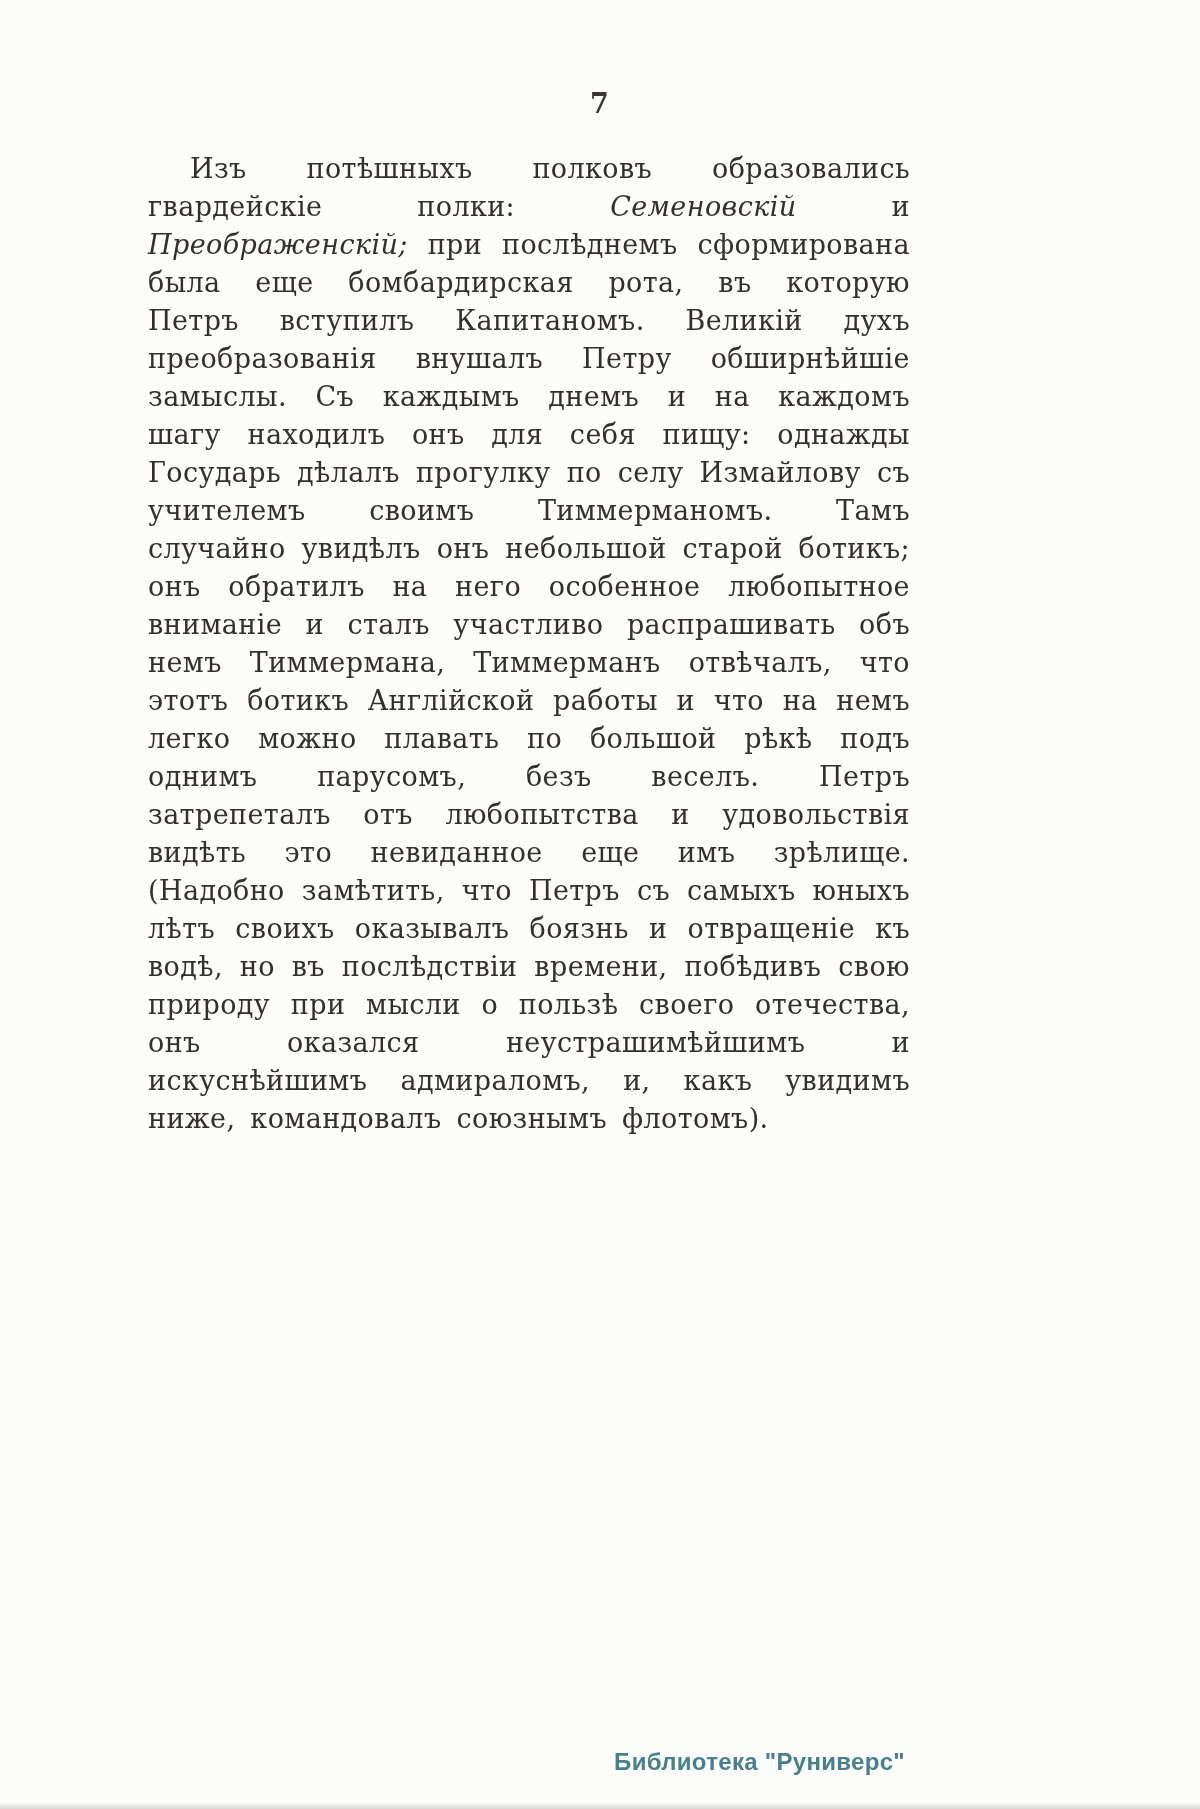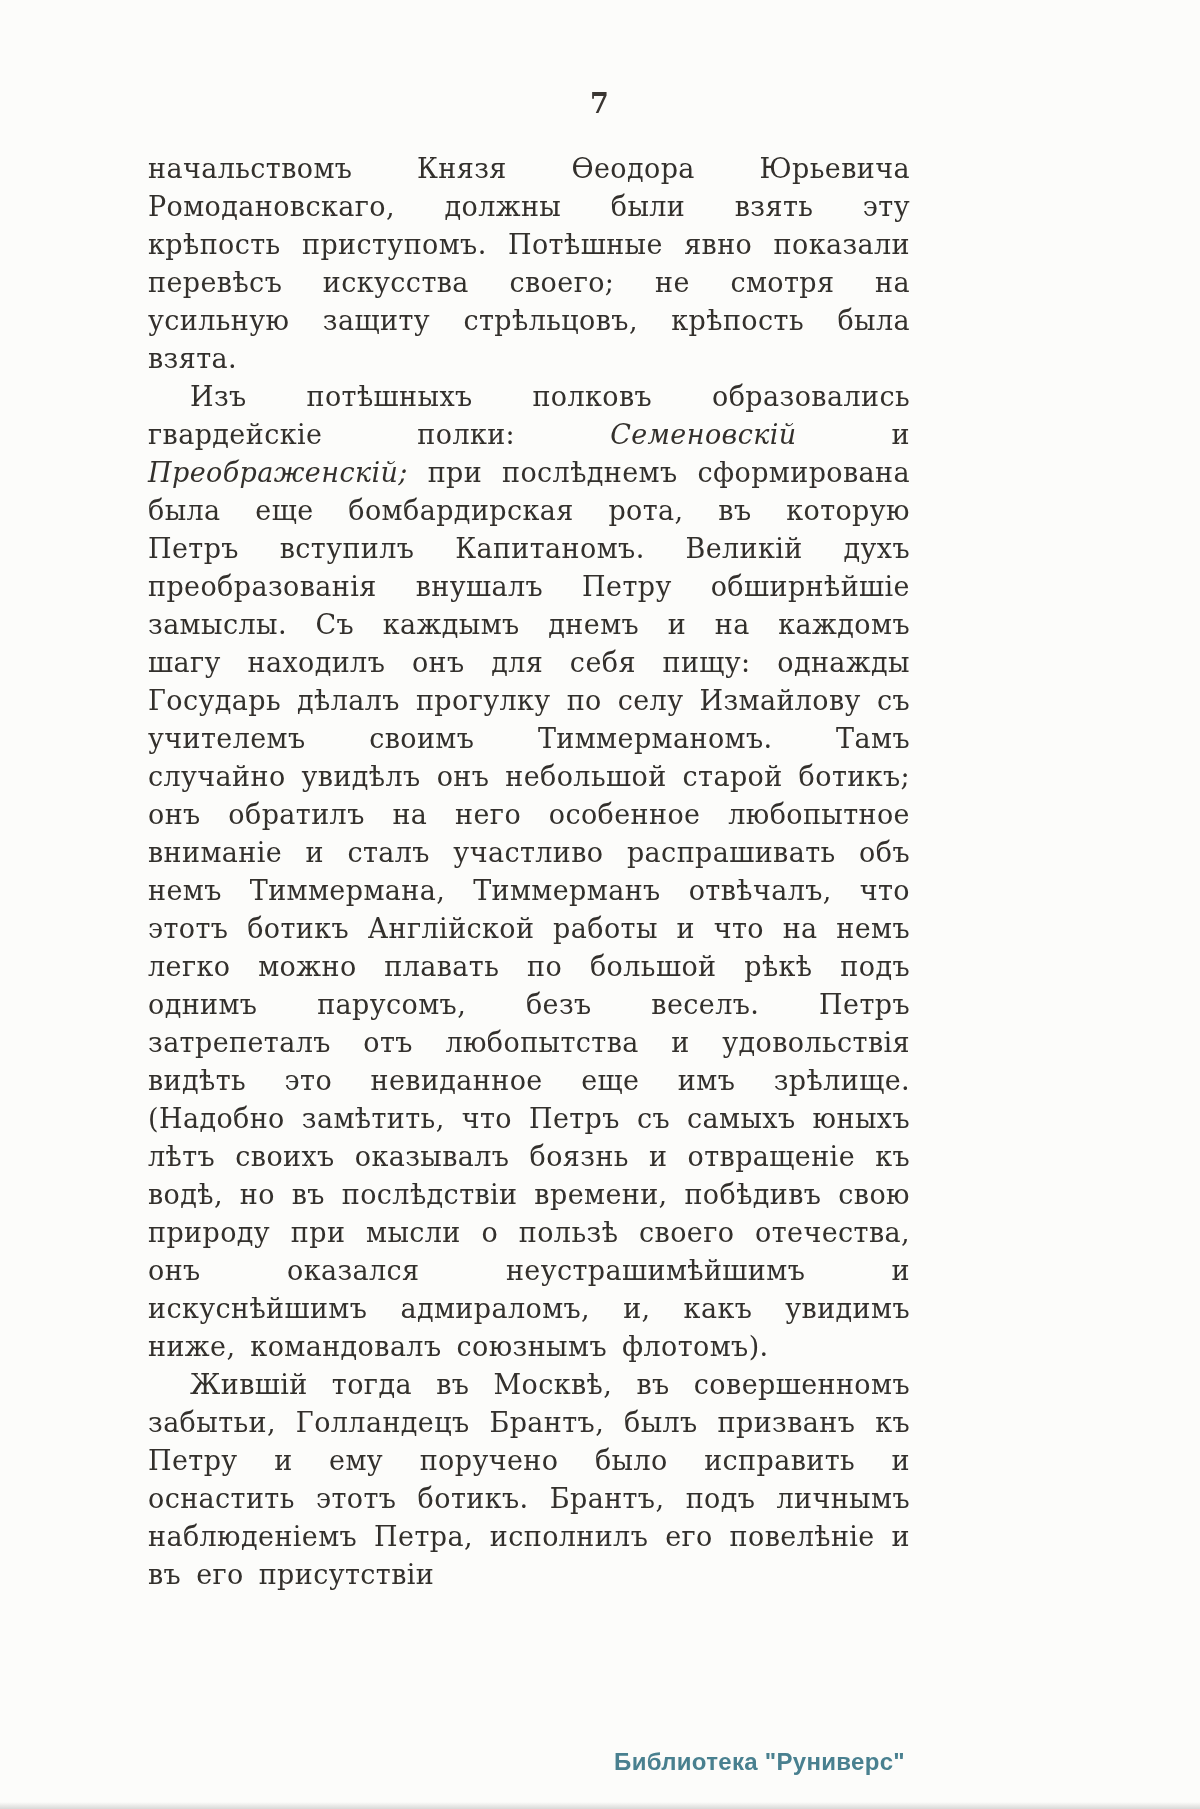--- a/index.html
+++ b/index.html
@@ -63,7 +63,6 @@
 <div class="page-number">7</div>
 
 <div class="text-block">
-  <p class="para">начальствомъ Князя Ѳеодора Юрьевича Ромодановскаго, должны были взять эту крѣпость приступомъ. Потѣшные явно показали перевѣсъ искусства своего; не смотря на усильную защиту стрѣльцовъ, крѣпость была взята.</p>
   <p class="para indent"><span>Изъ потѣшныхъ полковъ образовались гвардейскіе полки: </span><em>Семеновскій</em><span> и </span><em>Преображенскій;</em><span> при послѣднемъ сформирована была еще бомбардирская рота, въ которую Петръ вступилъ Капитаномъ. Великій духъ преобразованія внушалъ Петру обширнѣйшіе замыслы. Съ каждымъ днемъ и на каждомъ шагу находилъ онъ для себя пищу: однажды Государь дѣлалъ прогулку по селу Измайлову съ учителемъ своимъ Тиммерманомъ. Тамъ случайно увидѣлъ онъ небольшой старой ботикъ; онъ обратилъ на него особенное любопытное вниманіе и сталъ участливо распрашивать объ немъ Тиммермана, Тиммерманъ отвѣчалъ, что этотъ ботикъ Англійской работы и что на немъ легко можно плавать по большой рѣкѣ подъ однимъ парусомъ, безъ веселъ. Петръ затрепеталъ отъ любопытства и удовольствія видѣть это невиданное еще имъ зрѣлище. (Надобно замѣтить, что Петръ съ самыхъ юныхъ лѣтъ своихъ оказывалъ боязнь и отвращеніе къ водѣ, но въ послѣдствіи времени, побѣдивъ свою природу при мысли о пользѣ своего отечества, онъ оказался неустрашимѣйшимъ и искуснѣйшимъ адмираломъ, и, какъ увидимъ ниже, командовалъ союзнымъ флотомъ).</span></p>
   <p class="para indent">Жившій тогда въ Москвѣ, въ совершенномъ забытьи, Голландецъ Брантъ, былъ призванъ къ Петру и ему поручено было исправить и оснастить этотъ ботикъ. Брантъ, подъ личнымъ наблюденіемъ Петра, исполнилъ его повелѣніе и въ его присутствіи</p>
 </div>

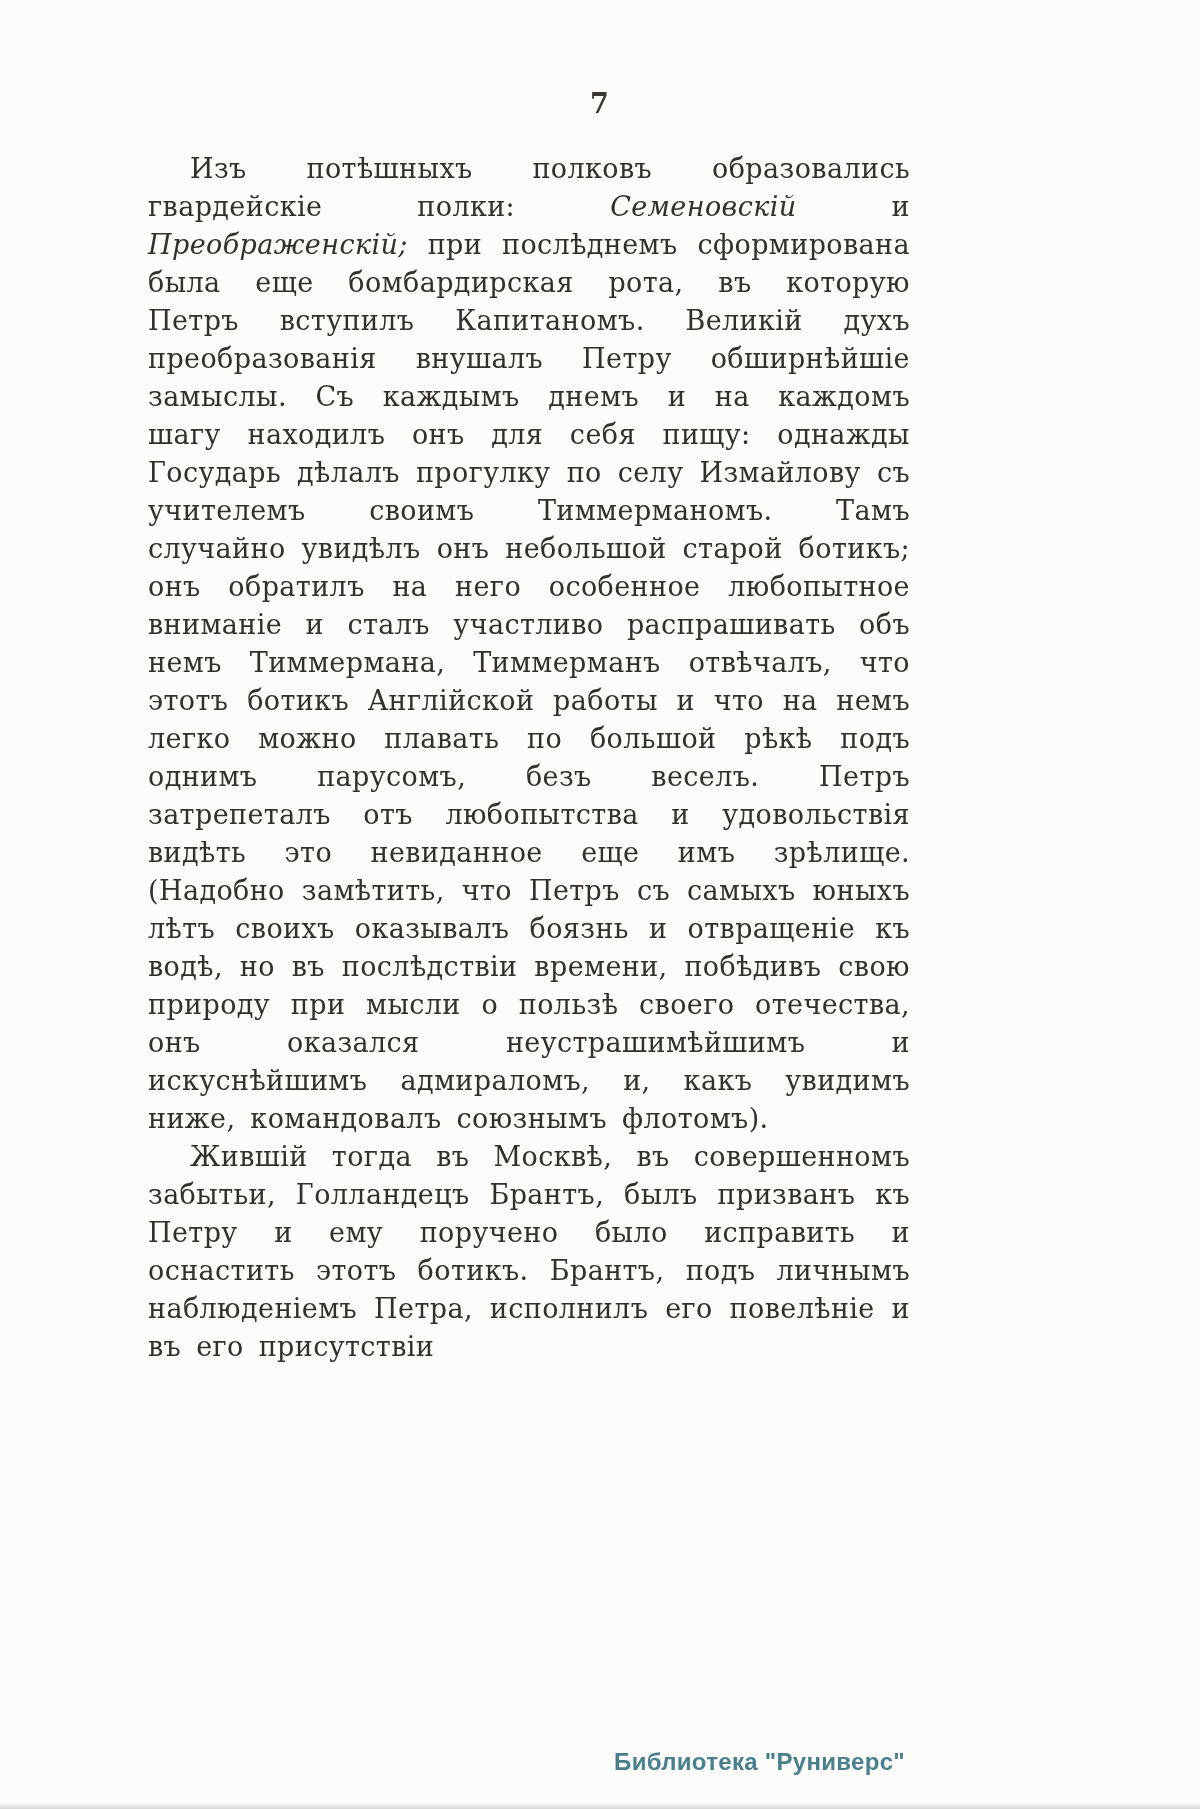--- a/index.html
+++ b/index.html
@@ -64,7 +64,6 @@
 
 <div class="text-block">
   <p class="para indent"><span>Изъ потѣшныхъ полковъ образовались гвардейскіе полки: </span><em>Семеновскій</em><span> и </span><em>Преображенскій;</em><span> при послѣднемъ сформирована была еще бомбардирская рота, въ которую Петръ вступилъ Капитаномъ. Великій духъ преобразованія внушалъ Петру обширнѣйшіе замыслы. Съ каждымъ днемъ и на каждомъ шагу находилъ онъ для себя пищу: однажды Государь дѣлалъ прогулку по селу Измайлову съ учителемъ своимъ Тиммерманомъ. Тамъ случайно увидѣлъ онъ небольшой старой ботикъ; онъ обратилъ на него особенное любопытное вниманіе и сталъ участливо распрашивать объ немъ Тиммермана, Тиммерманъ отвѣчалъ, что этотъ ботикъ Англійской работы и что на немъ легко можно плавать по большой рѣкѣ подъ однимъ парусомъ, безъ веселъ. Петръ затрепеталъ отъ любопытства и удовольствія видѣть это невиданное еще имъ зрѣлище. (Надобно замѣтить, что Петръ съ самыхъ юныхъ лѣтъ своихъ оказывалъ боязнь и отвращеніе къ водѣ, но въ послѣдствіи времени, побѣдивъ свою природу при мысли о пользѣ своего отечества, онъ оказался неустрашимѣйшимъ и искуснѣйшимъ адмираломъ, и, какъ увидимъ ниже, командовалъ союзнымъ флотомъ).</span></p>
-  <p class="para indent">Жившій тогда въ Москвѣ, въ совершенномъ забытьи, Голландецъ Брантъ, былъ призванъ къ Петру и ему поручено было исправить и оснастить этотъ ботикъ. Брантъ, подъ личнымъ наблюденіемъ Петра, исполнилъ его повелѣніе и въ его присутствіи</p>
 </div>
 
 <div class="watermark">Библиотека "Руниверс"</div>

